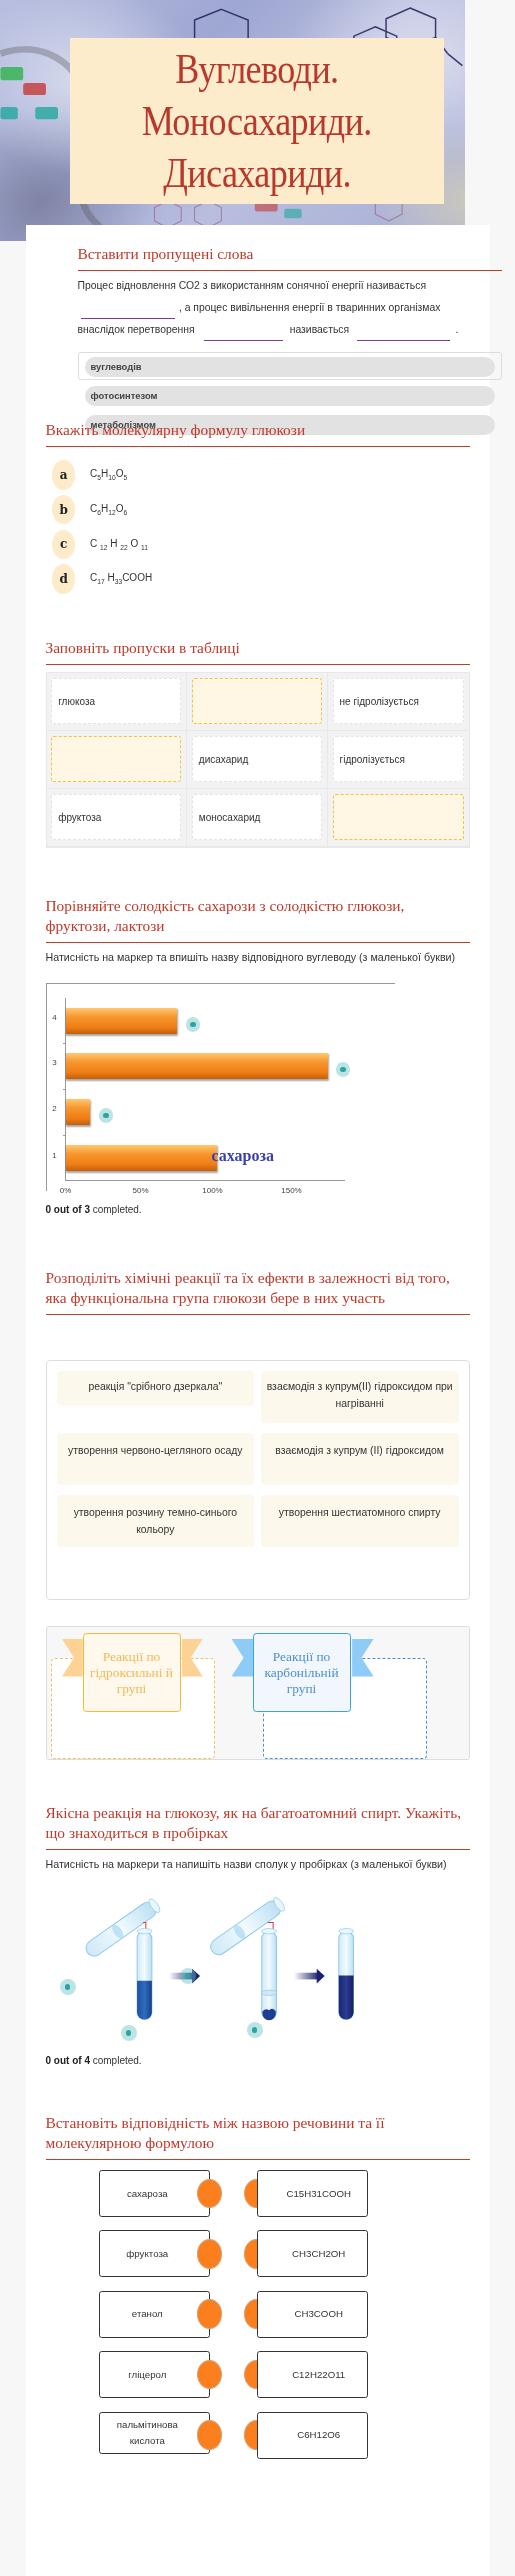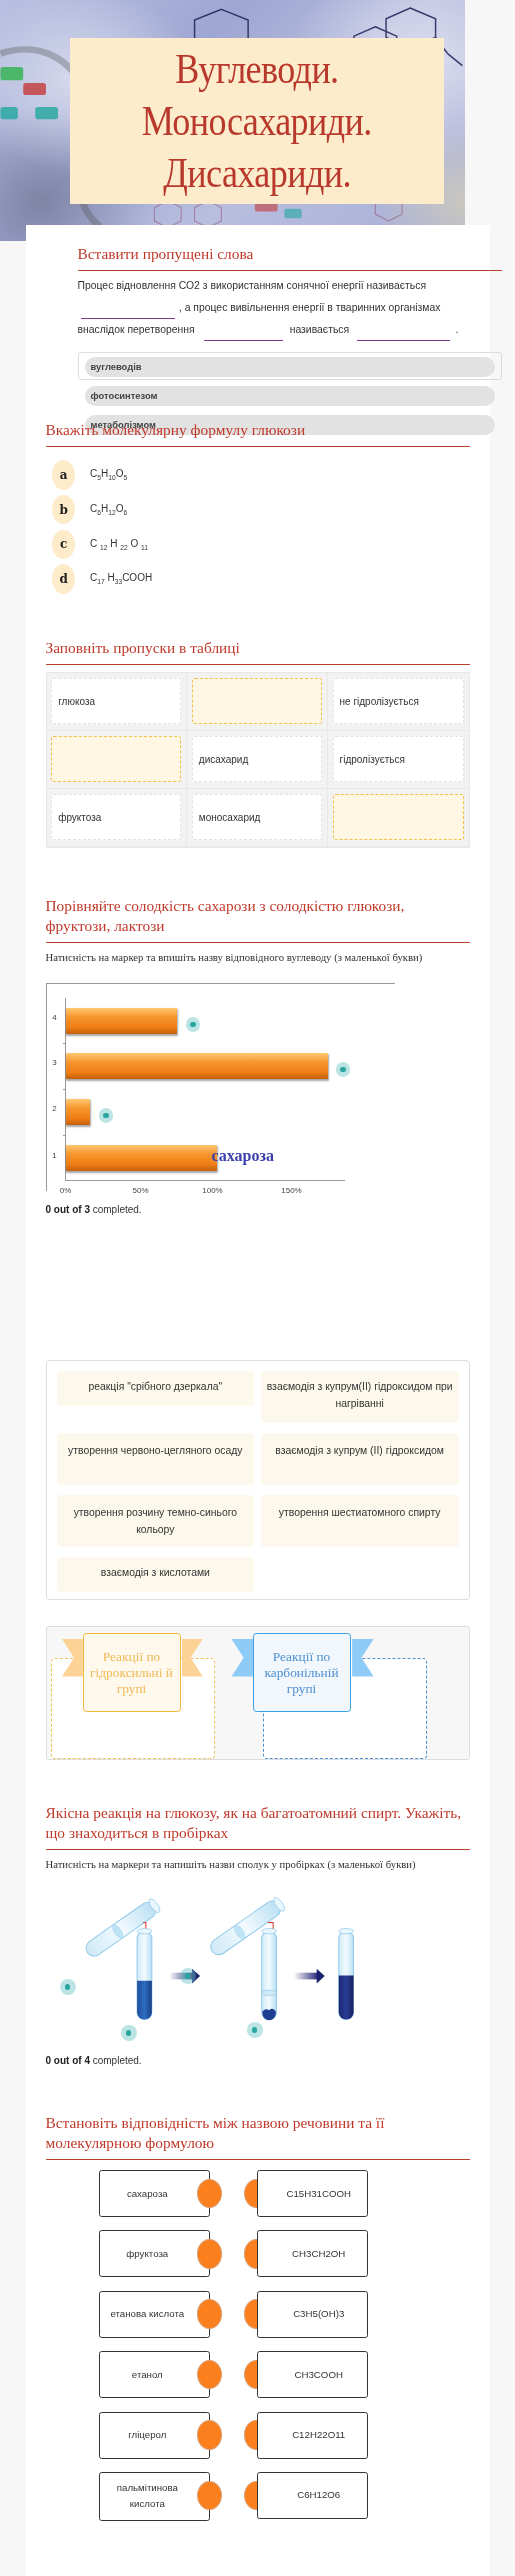--- a/index.html
+++ b/index.html
@@ -37,7 +37,7 @@
       font-family: "Liberation Serif", serif; color: #c0392b; font-size: 15.4px; line-height: 19.5px;
       padding-bottom: 6.7px; border-bottom: 1px solid #b7402f;
     }
-    .sec-desc { font-size: 10.7px; line-height: 18px; color: #333; margin-top: 5.4px; font-family: Liberation Serif, serif; }
+    .sec-desc { font-size: 10.7px; line-height: 18px; color: #333; margin-top: 5.4px; }
 
     
     .para { font-size: 10.4px; line-height: 22px; color: #333; margin-top: 4px; }

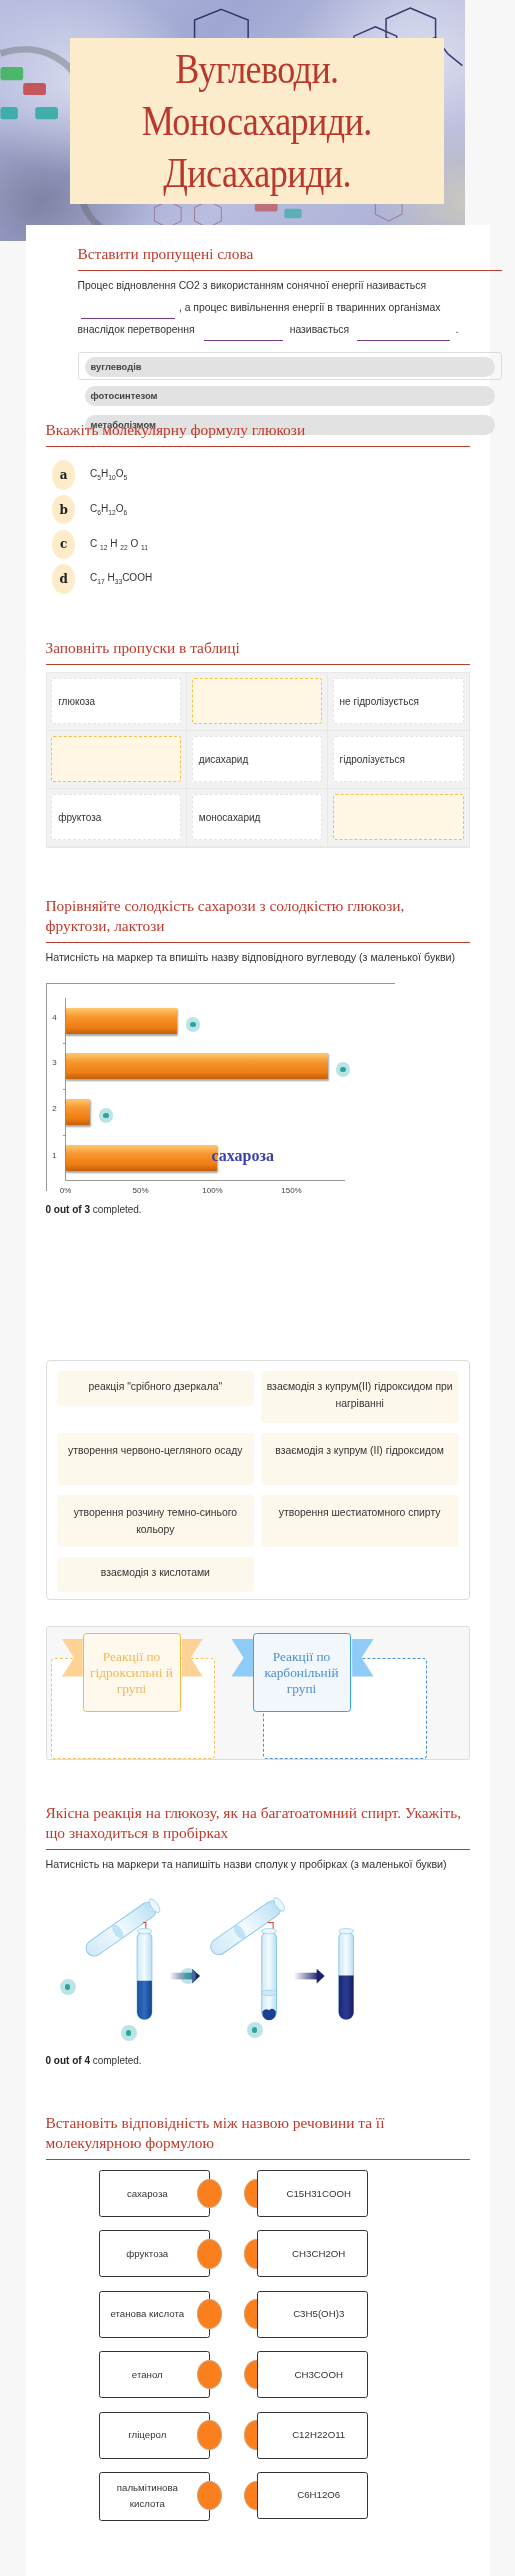--- a/index.html
+++ b/index.html
@@ -251,6 +251,7 @@
   <div class="progress" style="top:979px;"><b>0 out of 3</b><span> completed.</span></div>
 
   <div class="section" style="top:1043px;">
+    <div class="sec-title">Розподіліть хімічні реакції та їх ефекти в залежності від того, яка функціональна група глюкози бере в них участь</div>
   </div>
   <div class="items">
     <div class="items-grid">

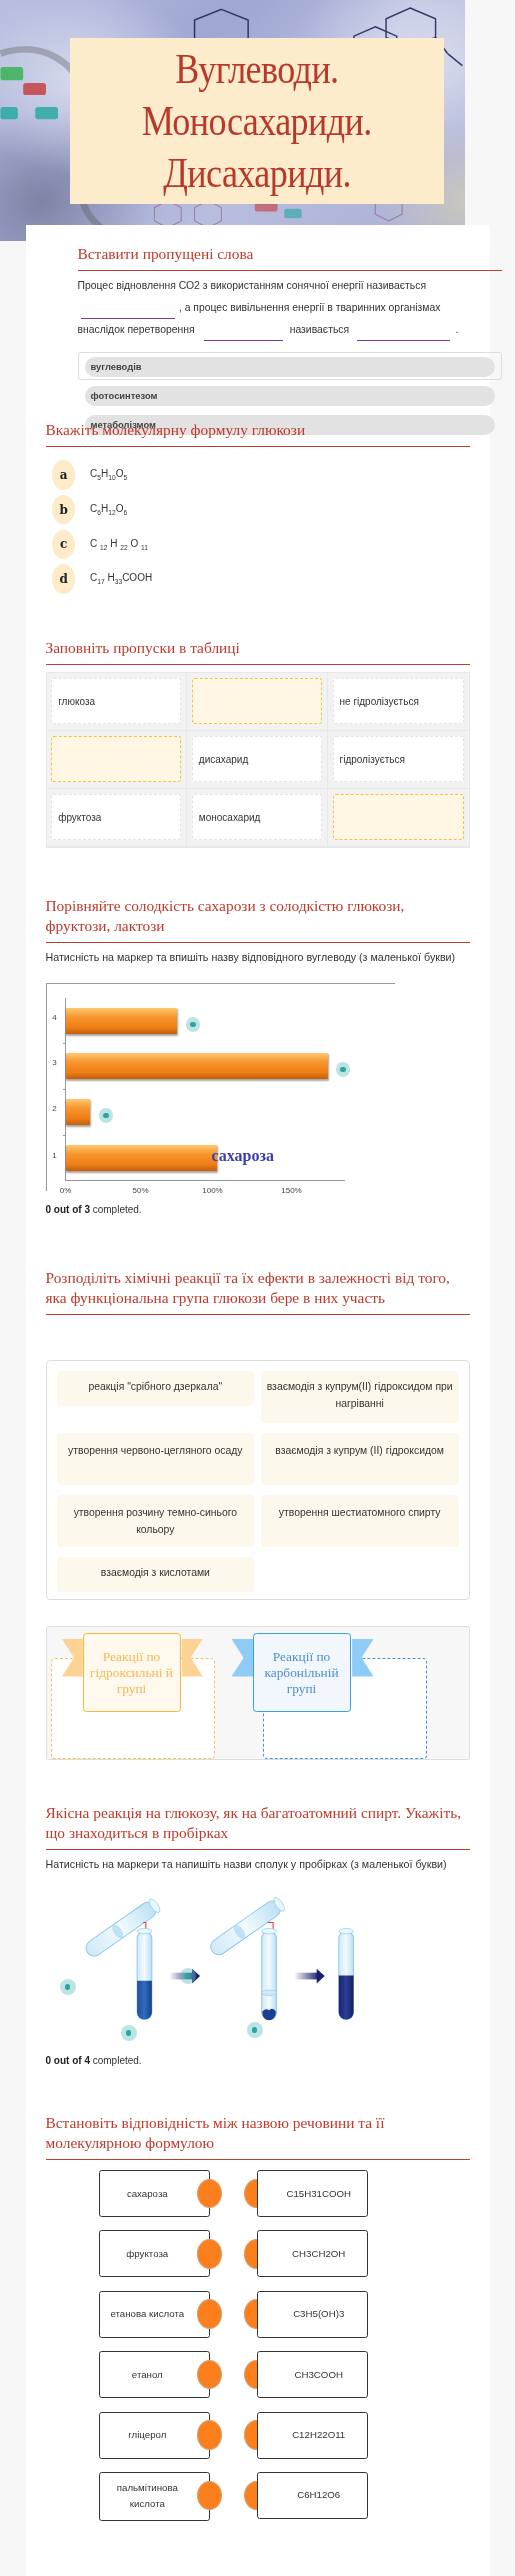--- a/index.html
+++ b/index.html
@@ -261,7 +261,6 @@
       <div class="item h2">взаємодія з купрум (ІІ) гідроксидом</div>
       <div class="item h2">утворення розчину темно-синього кольору</div>
       <div class="item h2">утворення шестиатомного спирту</div>
-      <div class="item h1">взаємодія з кислотами</div>
     </div>
   </div>
 

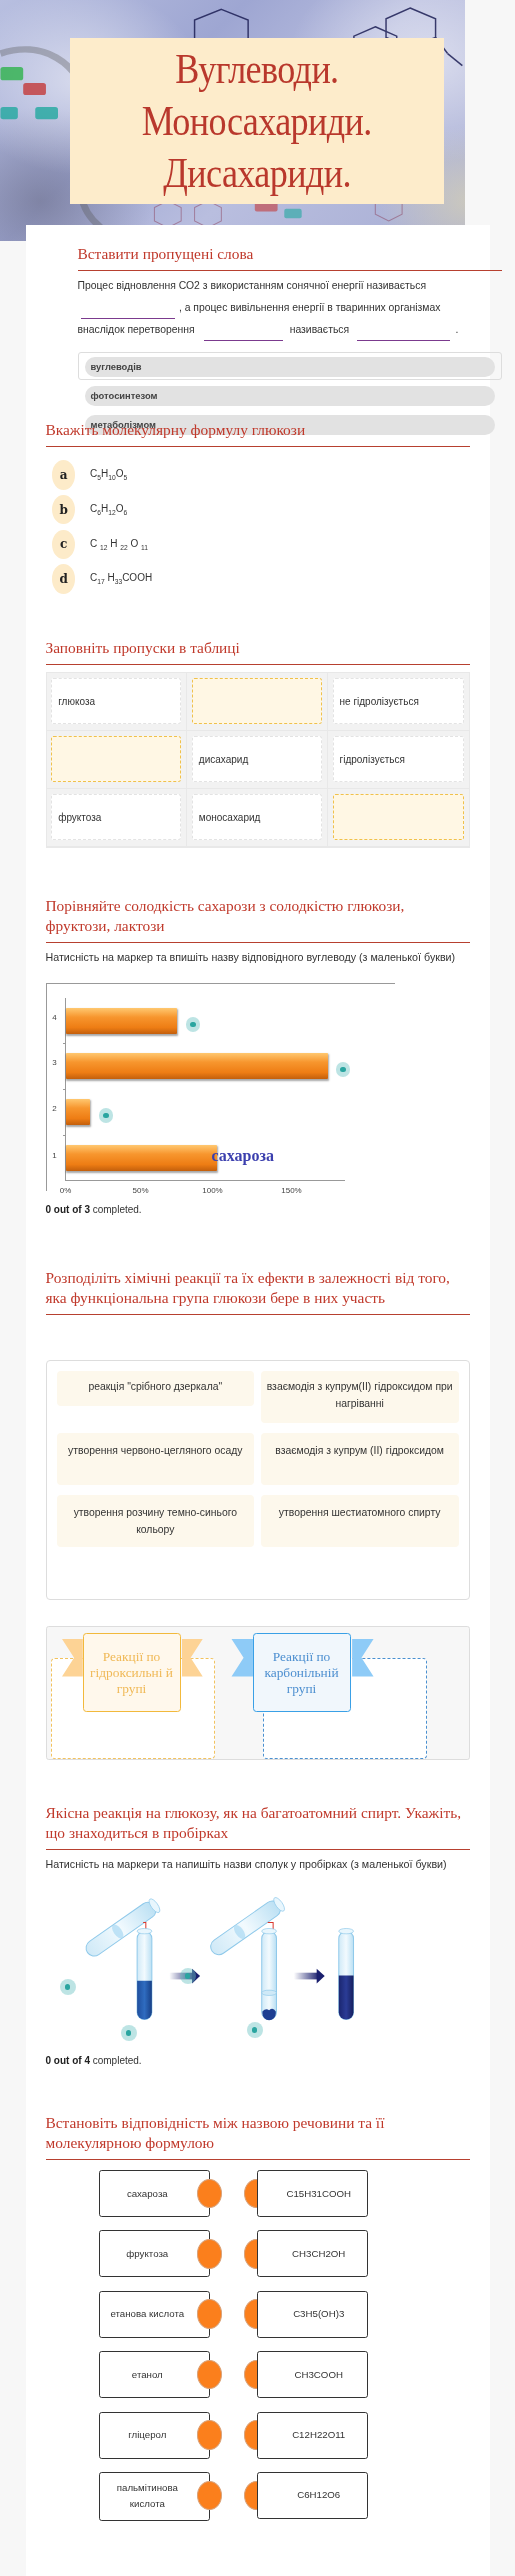--- a/index.html
+++ b/index.html
@@ -370,12 +370,6 @@
       <div class="mbox right">CH3CH2OH</div>
     </div>
     <div class="mrow">
-      <div class="mbox left">етанова кислота</div>
-      <div class="dot l"></div>
-      <div class="dot r"></div>
-      <div class="mbox right">C3H5(OH)3</div>
-    </div>
-    <div class="mrow">
       <div class="mbox left">етанол</div>
       <div class="dot l"></div>
       <div class="dot r"></div>

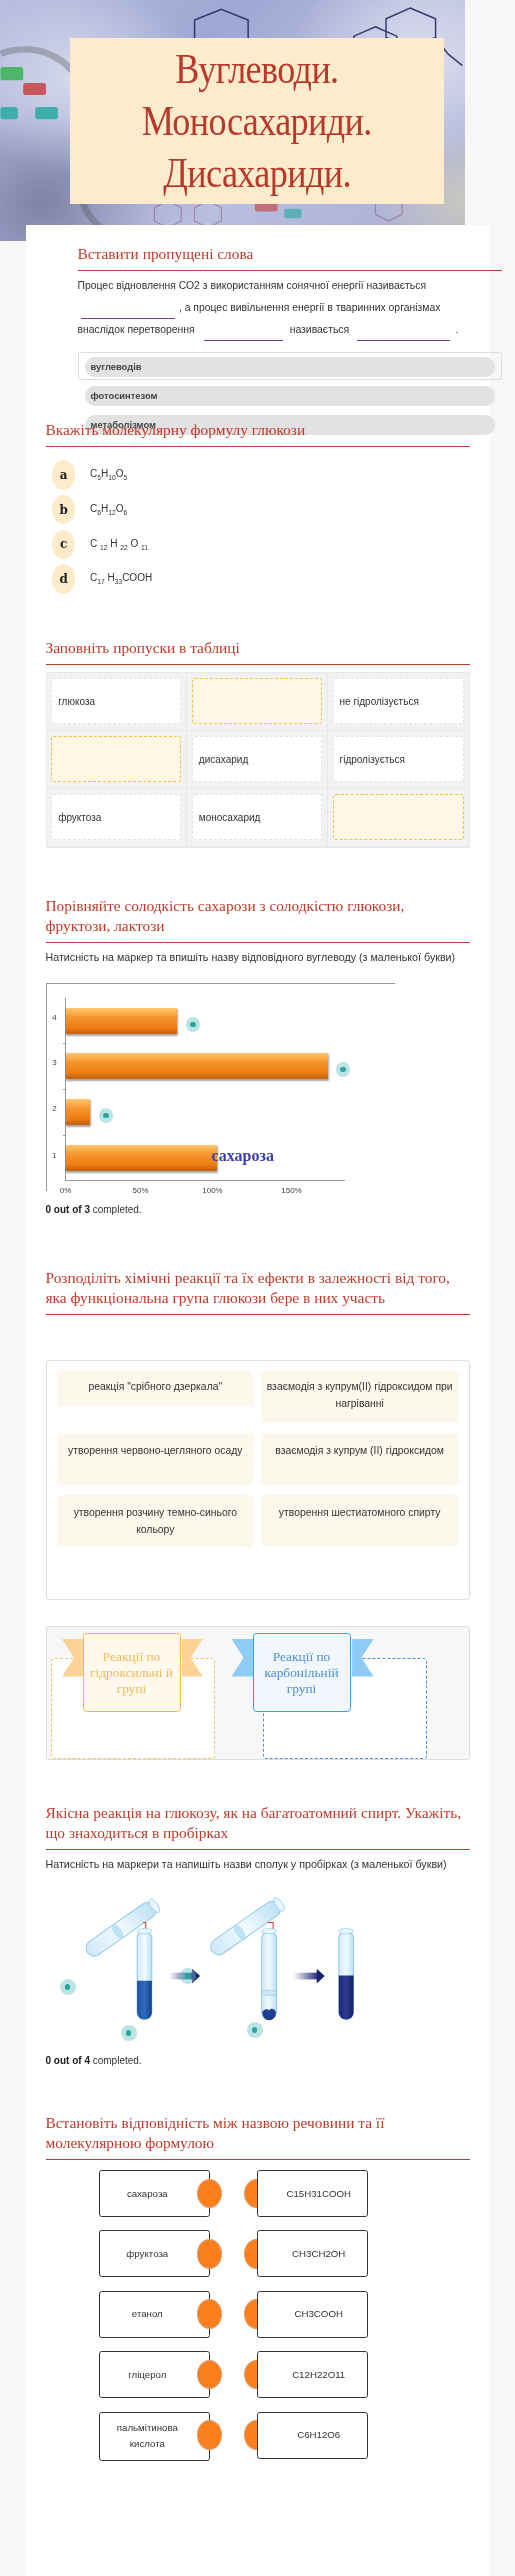--- a/index.html
+++ b/index.html
@@ -382,7 +382,7 @@
       <div class="mbox right">C12H22O11</div>
     </div>
     <div class="mrow" style="height:49px;">
-      <div class="mbox left" style="height:49px;padding-left:6.7px;padding-right:20px;text-align:center;">пальмітинова кислота</div>
+      <div class="mbox left" style="height:42px;padding-left:6.7px;padding-right:20px;text-align:center;">пальмітинова кислота</div>
       <div class="dot l"></div>
       <div class="dot r"></div>
       <div class="mbox right">C6H12O6</div>

